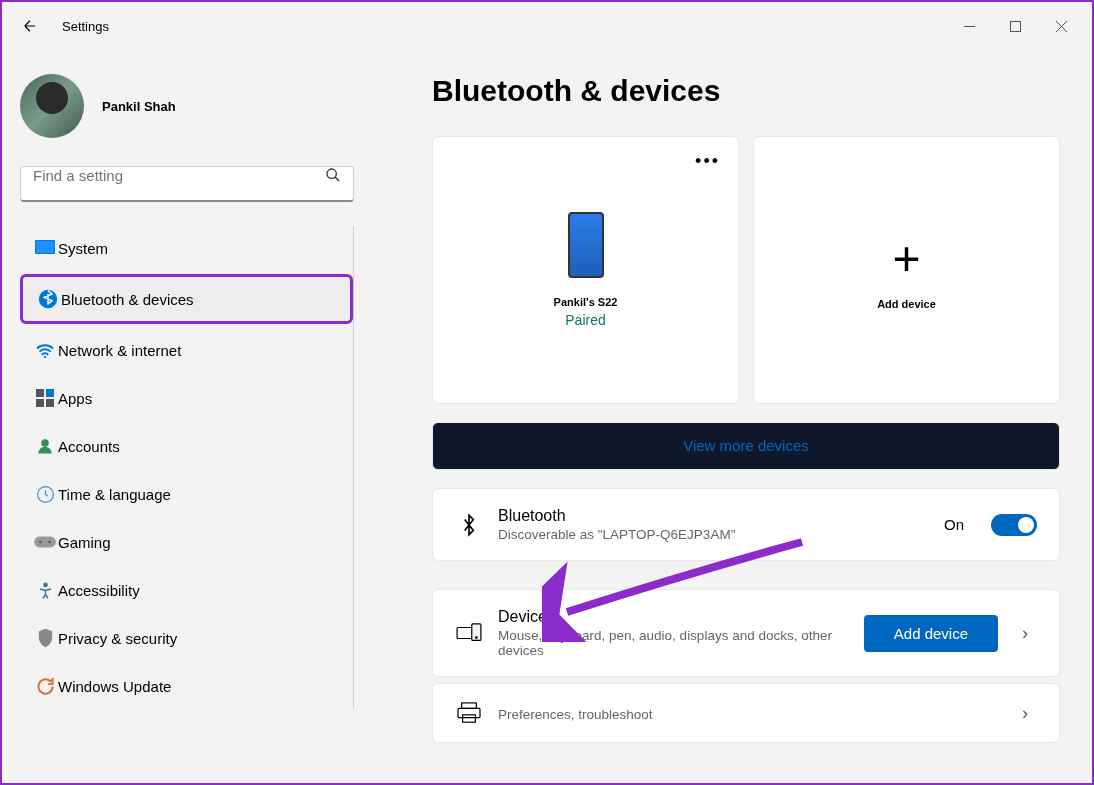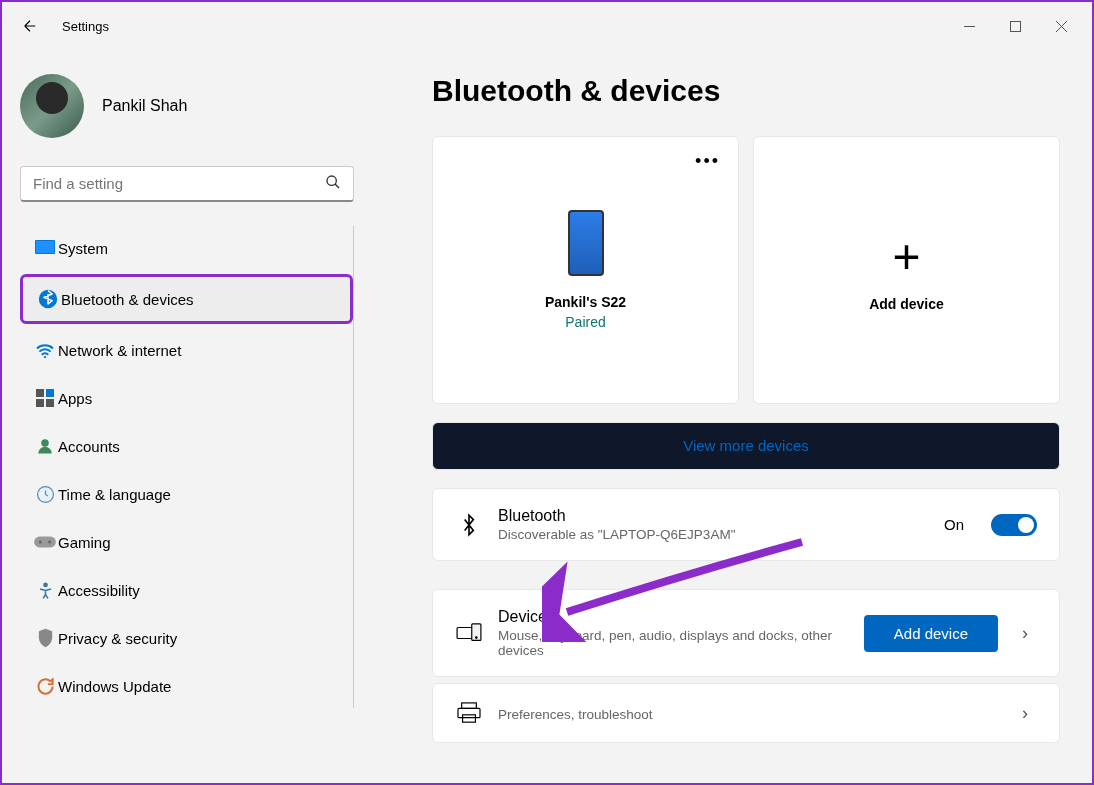--- a/index.html
+++ b/index.html
@@ -14,7 +14,7 @@
 .profile { display: flex; align-items: center; gap: 18px; padding: 24px 0 20px 0; }
 .avatar { width: 64px; height: 64px; border-radius: 50%; background: linear-gradient(135deg, #4a6a5a 0%, #7a9a8a 50%, #3a5a4a 100%); position: relative; overflow: hidden; }
 .avatar::before { content: ''; position: absolute; top: 8px; left: 16px; width: 32px; height: 32px; background: #2a2a2a; border-radius: 50%; }
-.username { font-size: 16px; font-weight: 400; color: #000; }
+.username { font-size: 13px; font-weight: 700; color: #000; }
 .search-box { display: flex; align-items: center; background: #fff; border: 1px solid #ccc; border-radius: 4px; height: 36px; padding: 0 12px; margin: 8px 0 24px 0; border-bottom: 2px solid #888; gap: 20px; }
 .search-box input { flex: 1; border: none; outline: none; font-size: 15px; background: transparent; }
 .nav { border-right: 1px solid #ccc; padding-right: 0; }

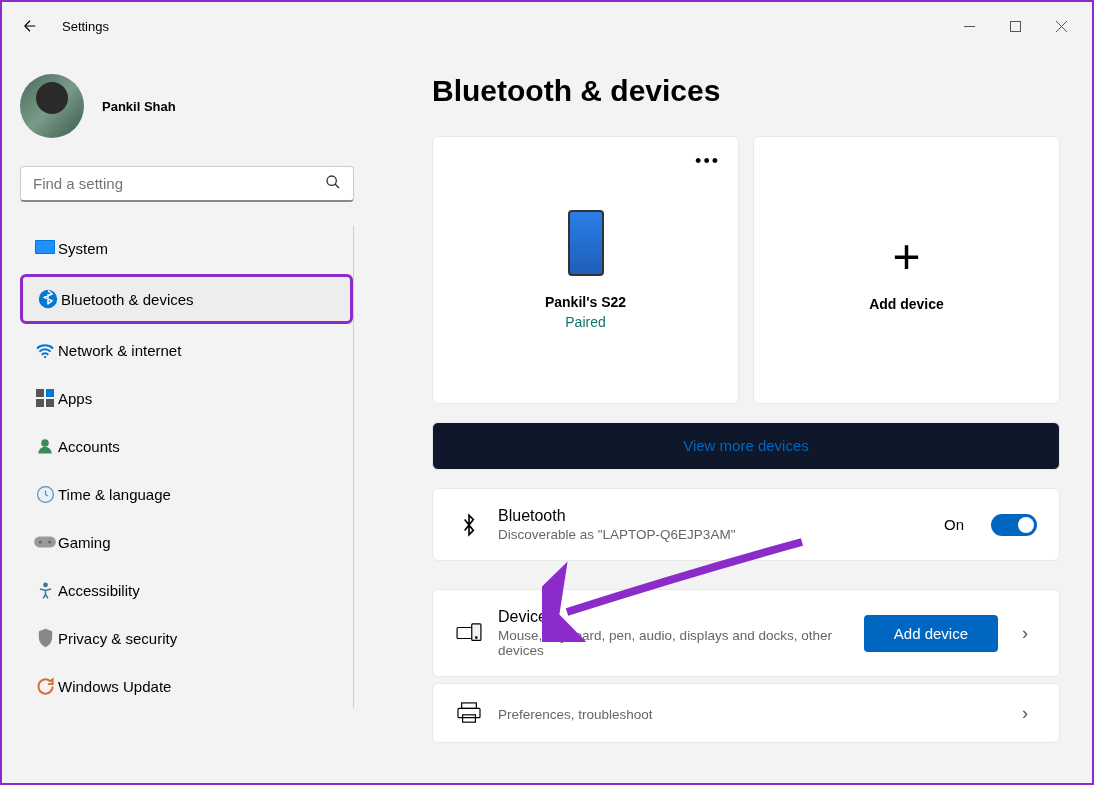--- a/index.html
+++ b/index.html
@@ -15,7 +15,7 @@
 .avatar { width: 64px; height: 64px; border-radius: 50%; background: linear-gradient(135deg, #4a6a5a 0%, #7a9a8a 50%, #3a5a4a 100%); position: relative; overflow: hidden; }
 .avatar::before { content: ''; position: absolute; top: 8px; left: 16px; width: 32px; height: 32px; background: #2a2a2a; border-radius: 50%; }
 .username { font-size: 13px; font-weight: 700; color: #000; }
-.search-box { display: flex; align-items: center; background: #fff; border: 1px solid #ccc; border-radius: 4px; height: 36px; padding: 0 12px; margin: 8px 0 24px 0; border-bottom: 2px solid #888; gap: 20px; }
+.search-box { display: flex; align-items: flex-start; background: #fff; border: 1px solid #ccc; border-radius: 4px; height: 36px; padding: 0 12px; margin: 8px 0 24px 0; border-bottom: 2px solid #888; gap: 20px; }
 .search-box input { flex: 1; border: none; outline: none; font-size: 15px; background: transparent; }
 .nav { border-right: 1px solid #ccc; padding-right: 0; }
 .nav-item { display: flex; align-items: center; gap: 2px; padding: 11px 14px; border-radius: 4px; cursor: pointer; margin-bottom: 4px; font-size: 15px; color: #000; }

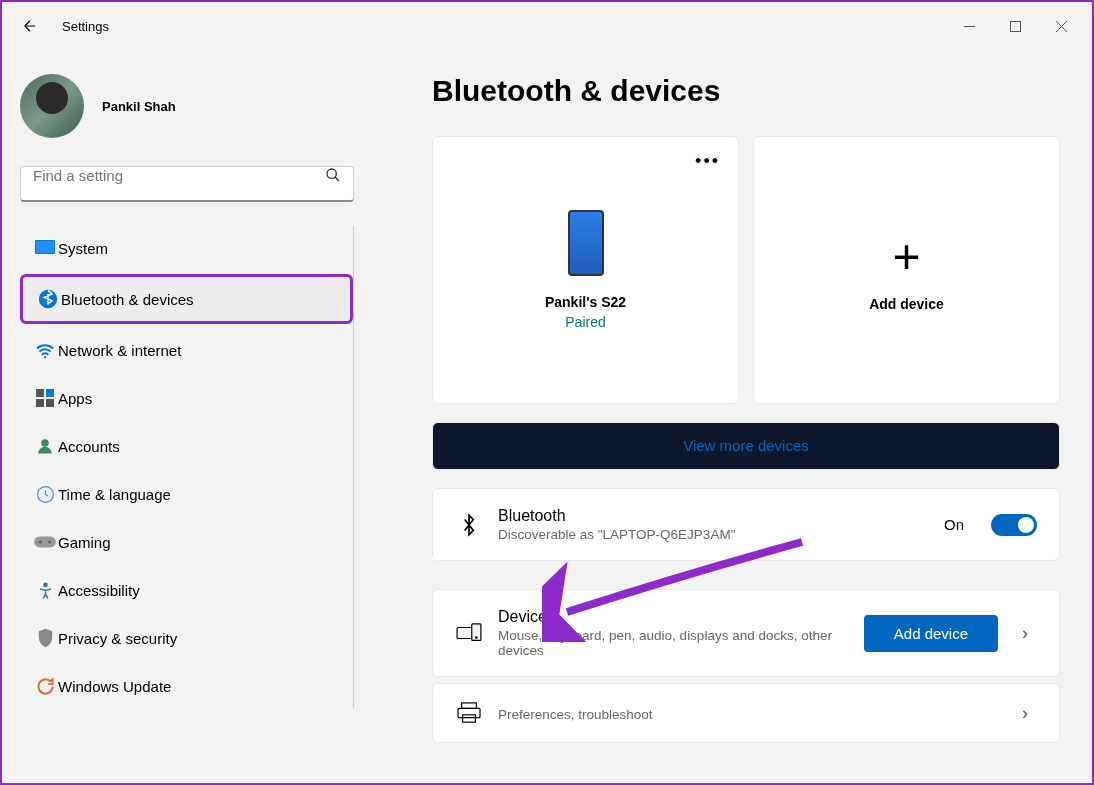--- a/index.html
+++ b/index.html
@@ -27,7 +27,7 @@
 .device-card { flex: 1; background: #fff; border: 1px solid #e8e8e8; border-radius: 6px; padding: 18px; display: flex; flex-direction: column; align-items: center; justify-content: center; height: 268px; position: relative; }
 .card-more { position: absolute; top: 14px; right: 18px; font-size: 18px; letter-spacing: 2px; cursor: pointer; }
 .phone-icon { width: 36px; height: 66px; background: linear-gradient(180deg, #2b7de8 0%, #1e5fb8 100%); border-radius: 4px; border: 2px solid #333; margin-bottom: 18px; }
-.device-name { font-size: 14px; font-weight: 600; text-align: center; }
+.device-name { font-size: 11px; font-weight: 600; text-align: center; }
 .device-status { font-size: 14px; color: #0f766e; text-align: center; margin-top: 4px; }
 .add-plus { font-size: 48px; font-weight: 300; margin-bottom: 12px; }
 .link-card { background: #0f172a; border: 1px solid #e8e8e8; border-radius: 6px; padding: 14px; text-align: center; margin-bottom: 18px; }

